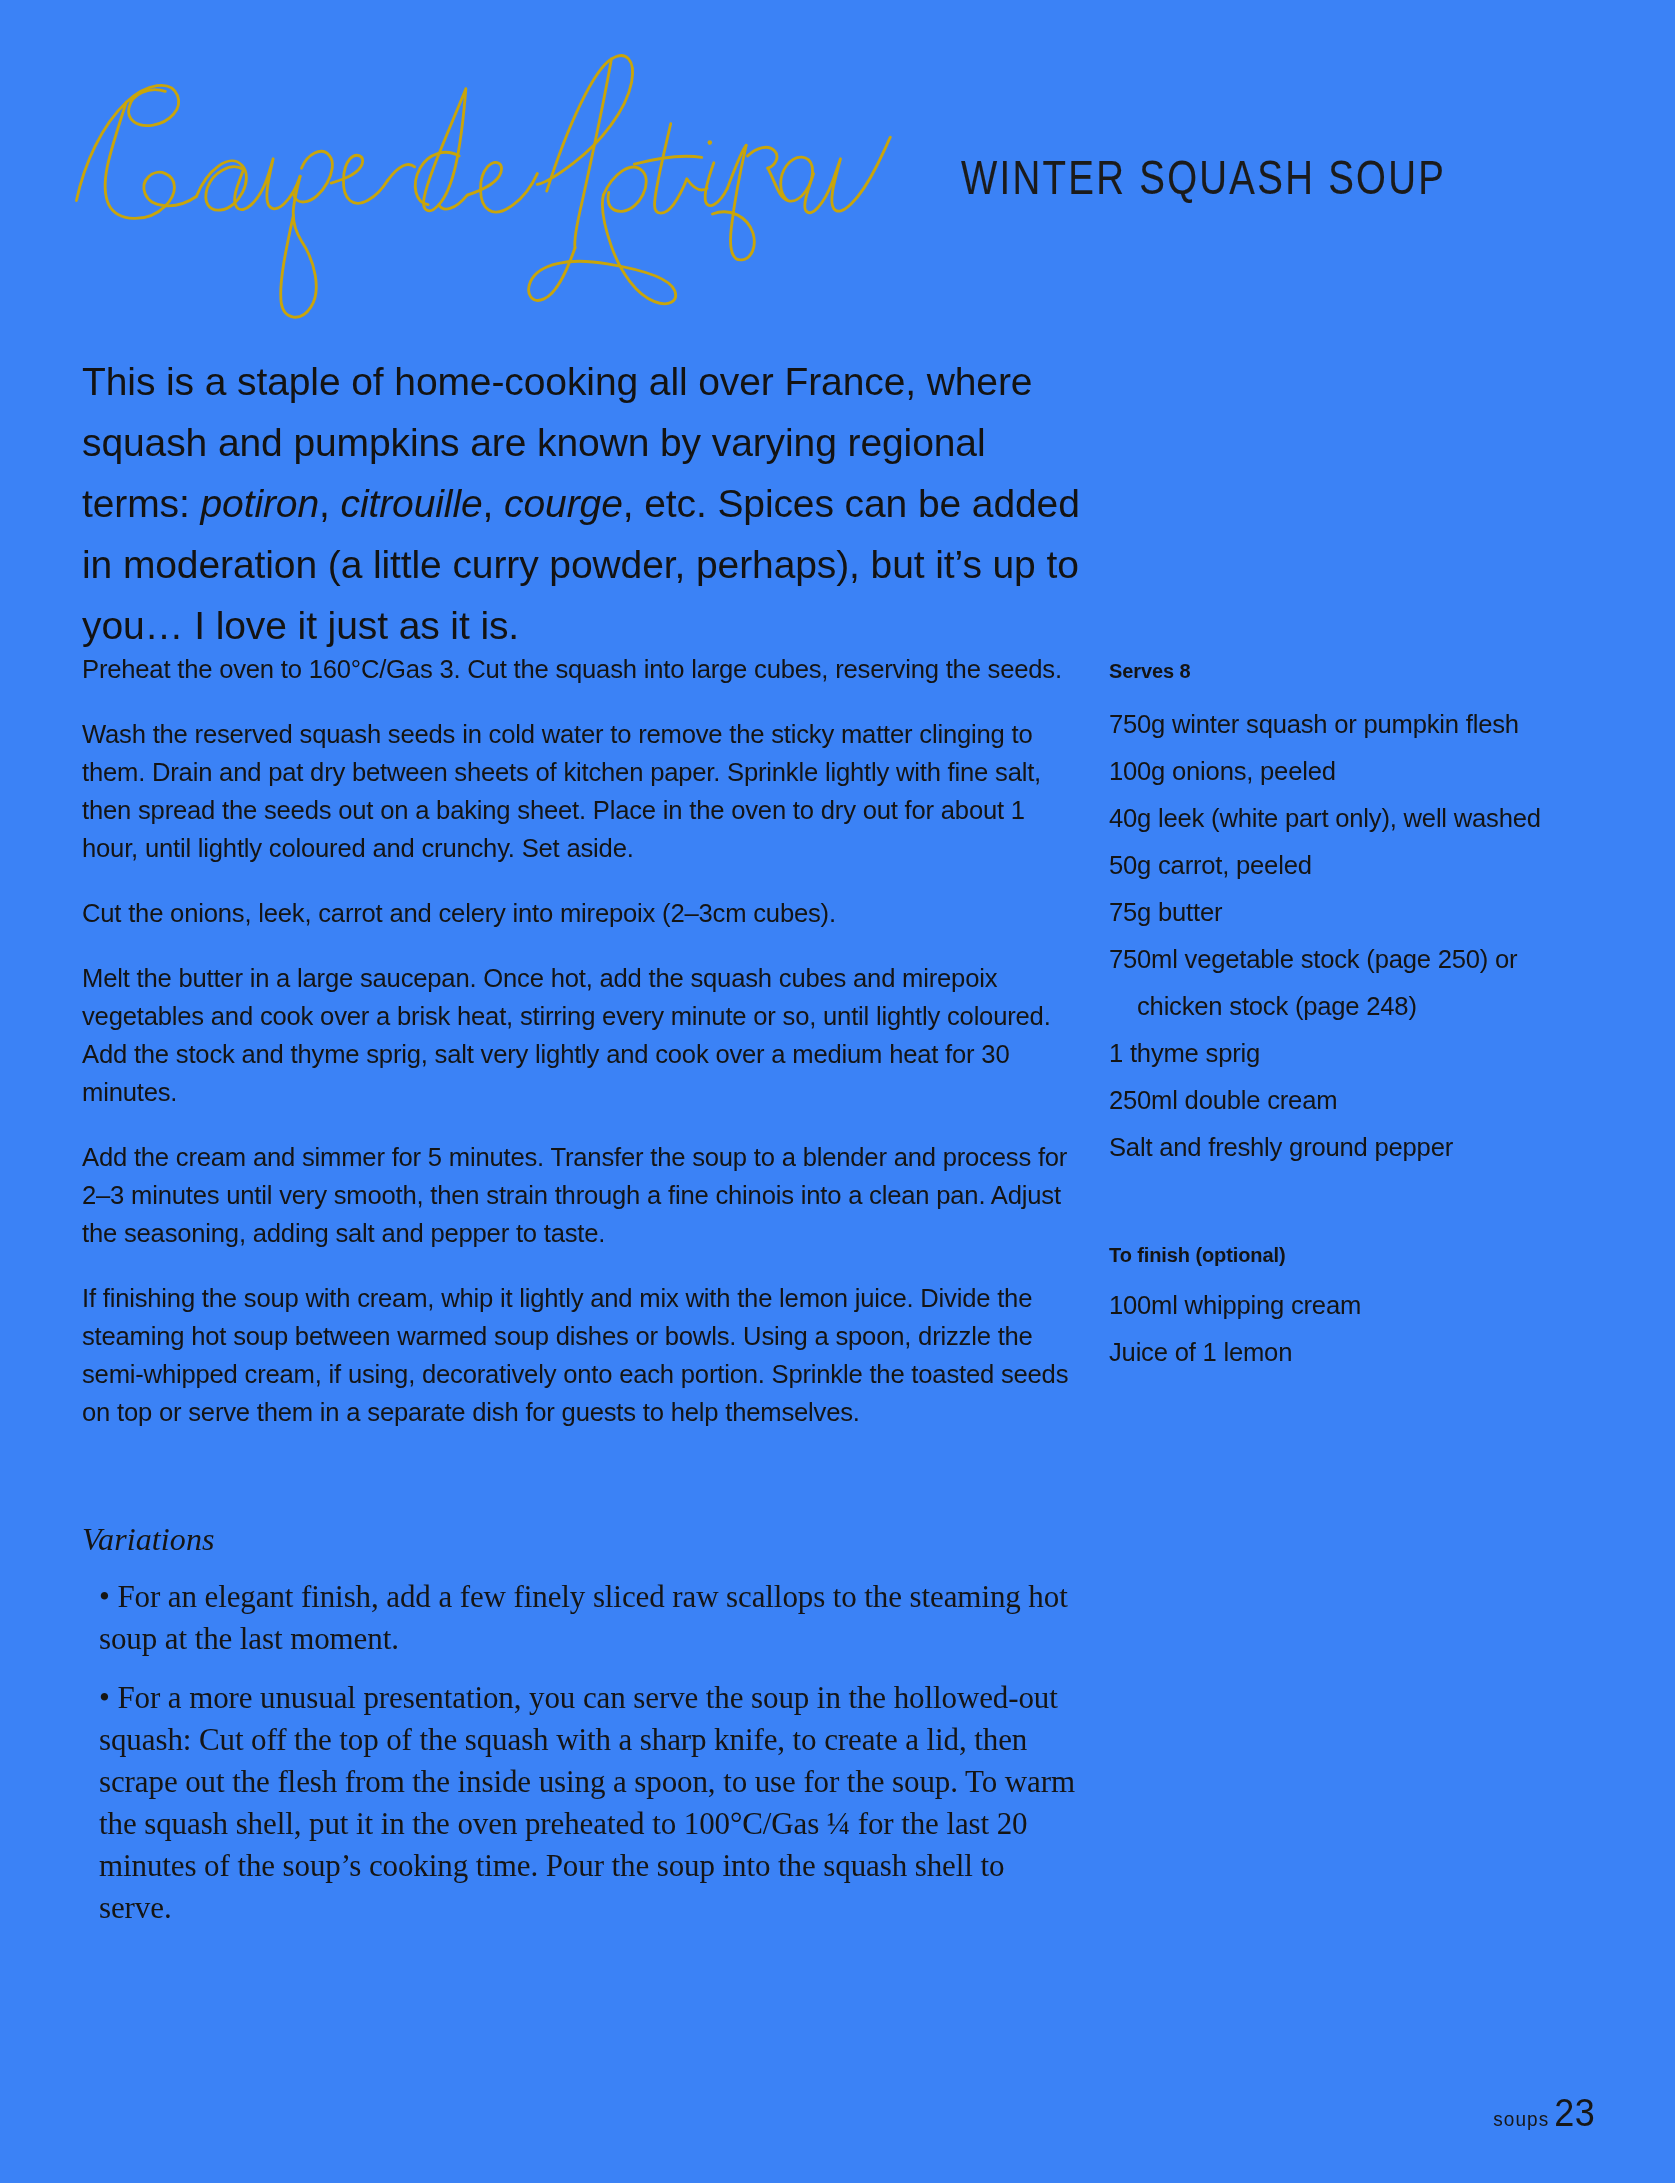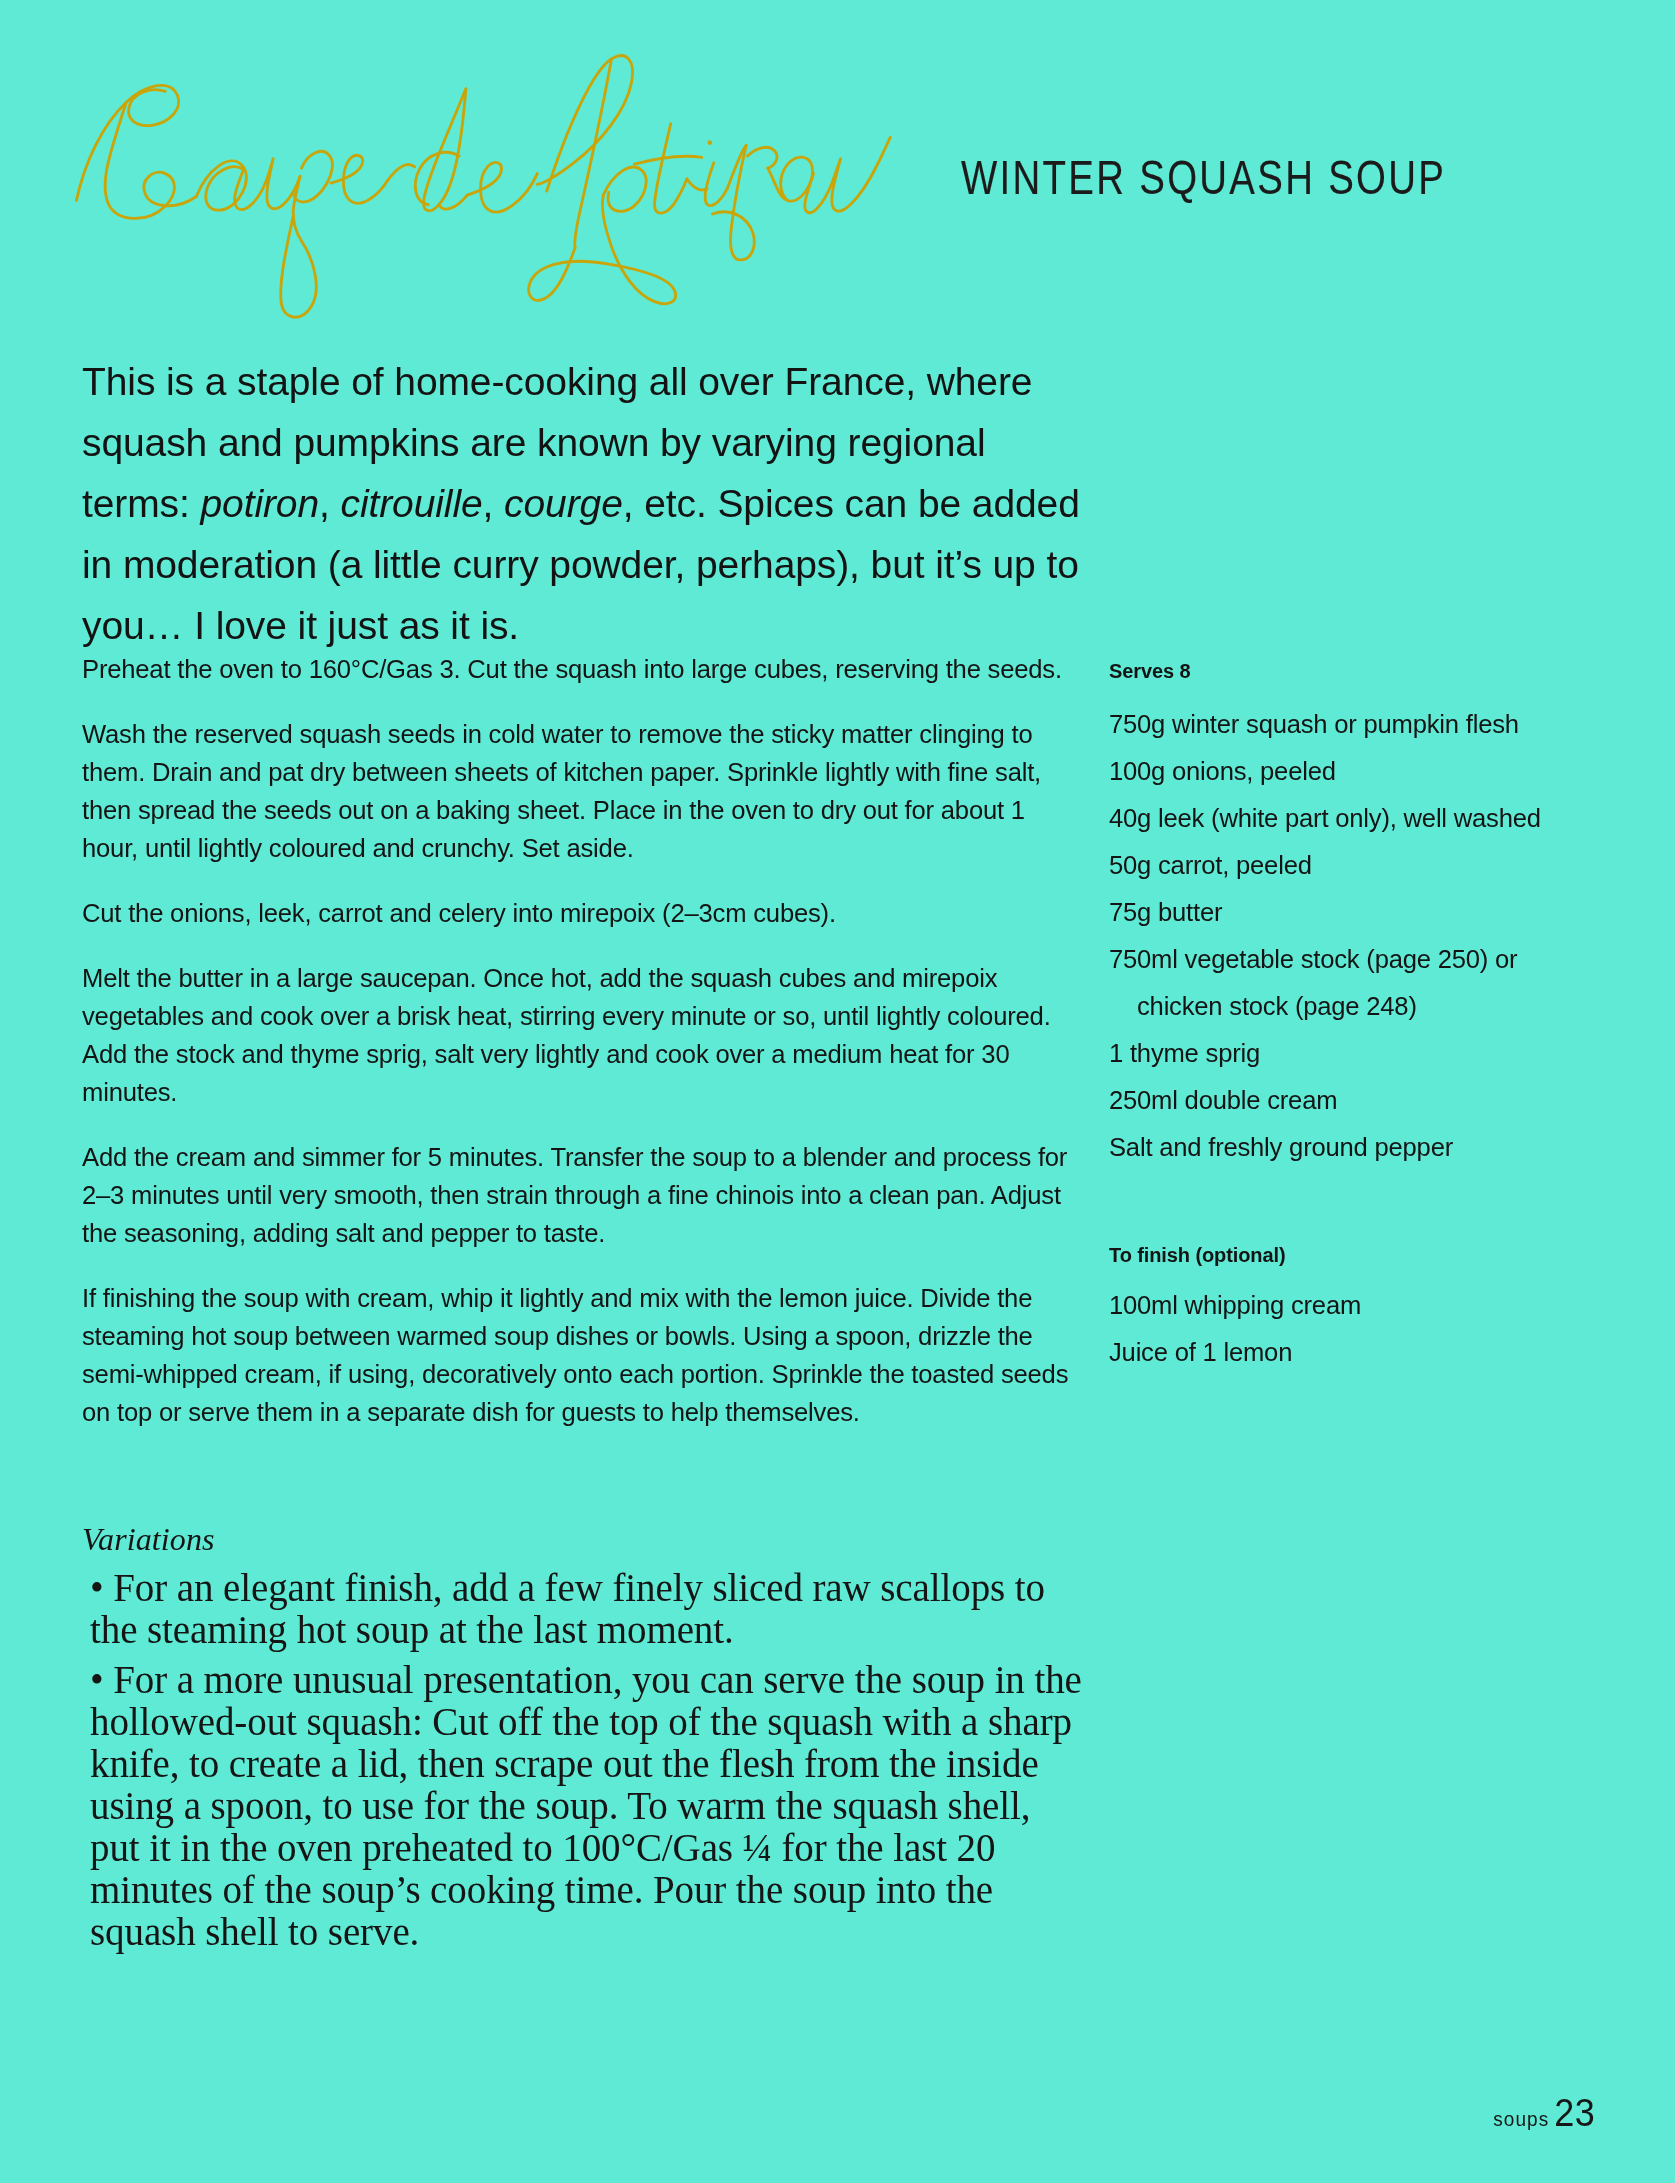--- a/index.html
+++ b/index.html
@@ -17,7 +17,7 @@
   .page {
     position: absolute;
     inset: 0;
-    background: #5eead4;
+    background: #3b82f6;
   }
 
   

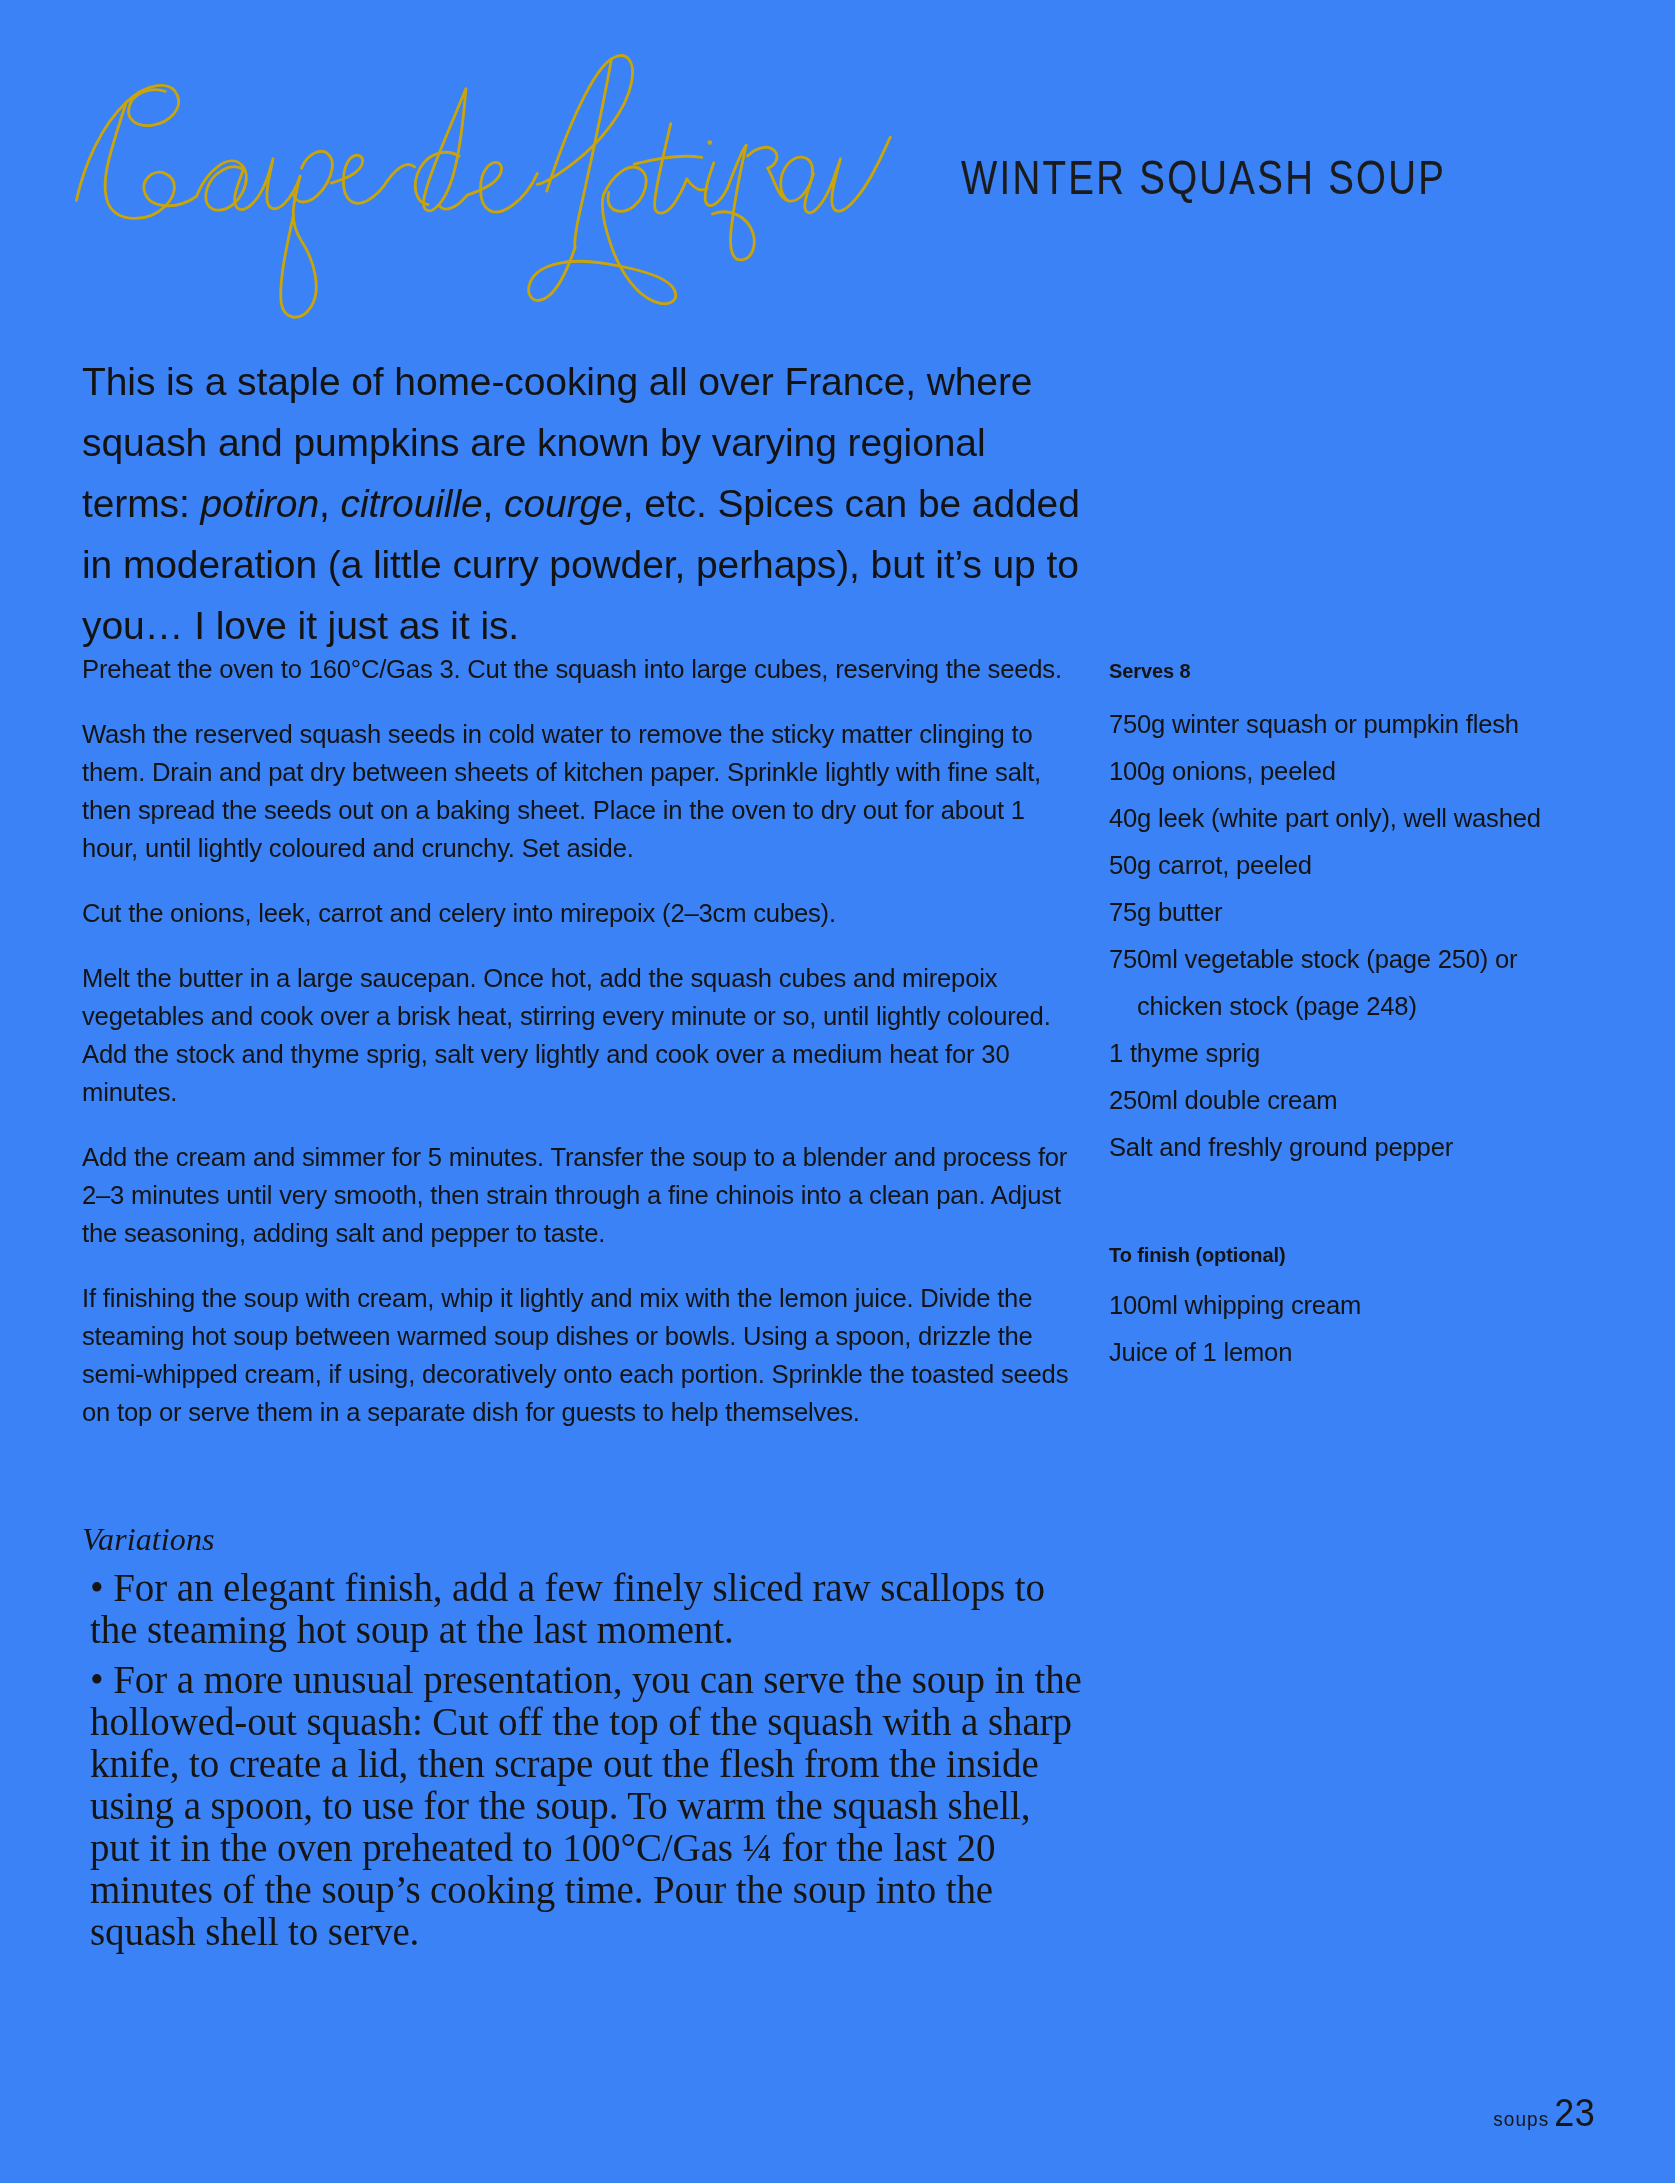--- a/index.html
+++ b/index.html
@@ -137,10 +137,10 @@
     letter-spacing: 0.1px;
   }
   .var-item {
-    font-size: 39px;
+    font-size: 31px;
     line-height: 42px;
     letter-spacing: -0.1px;
-    margin: 8px;
+    margin: 17px;
   }
 
   

